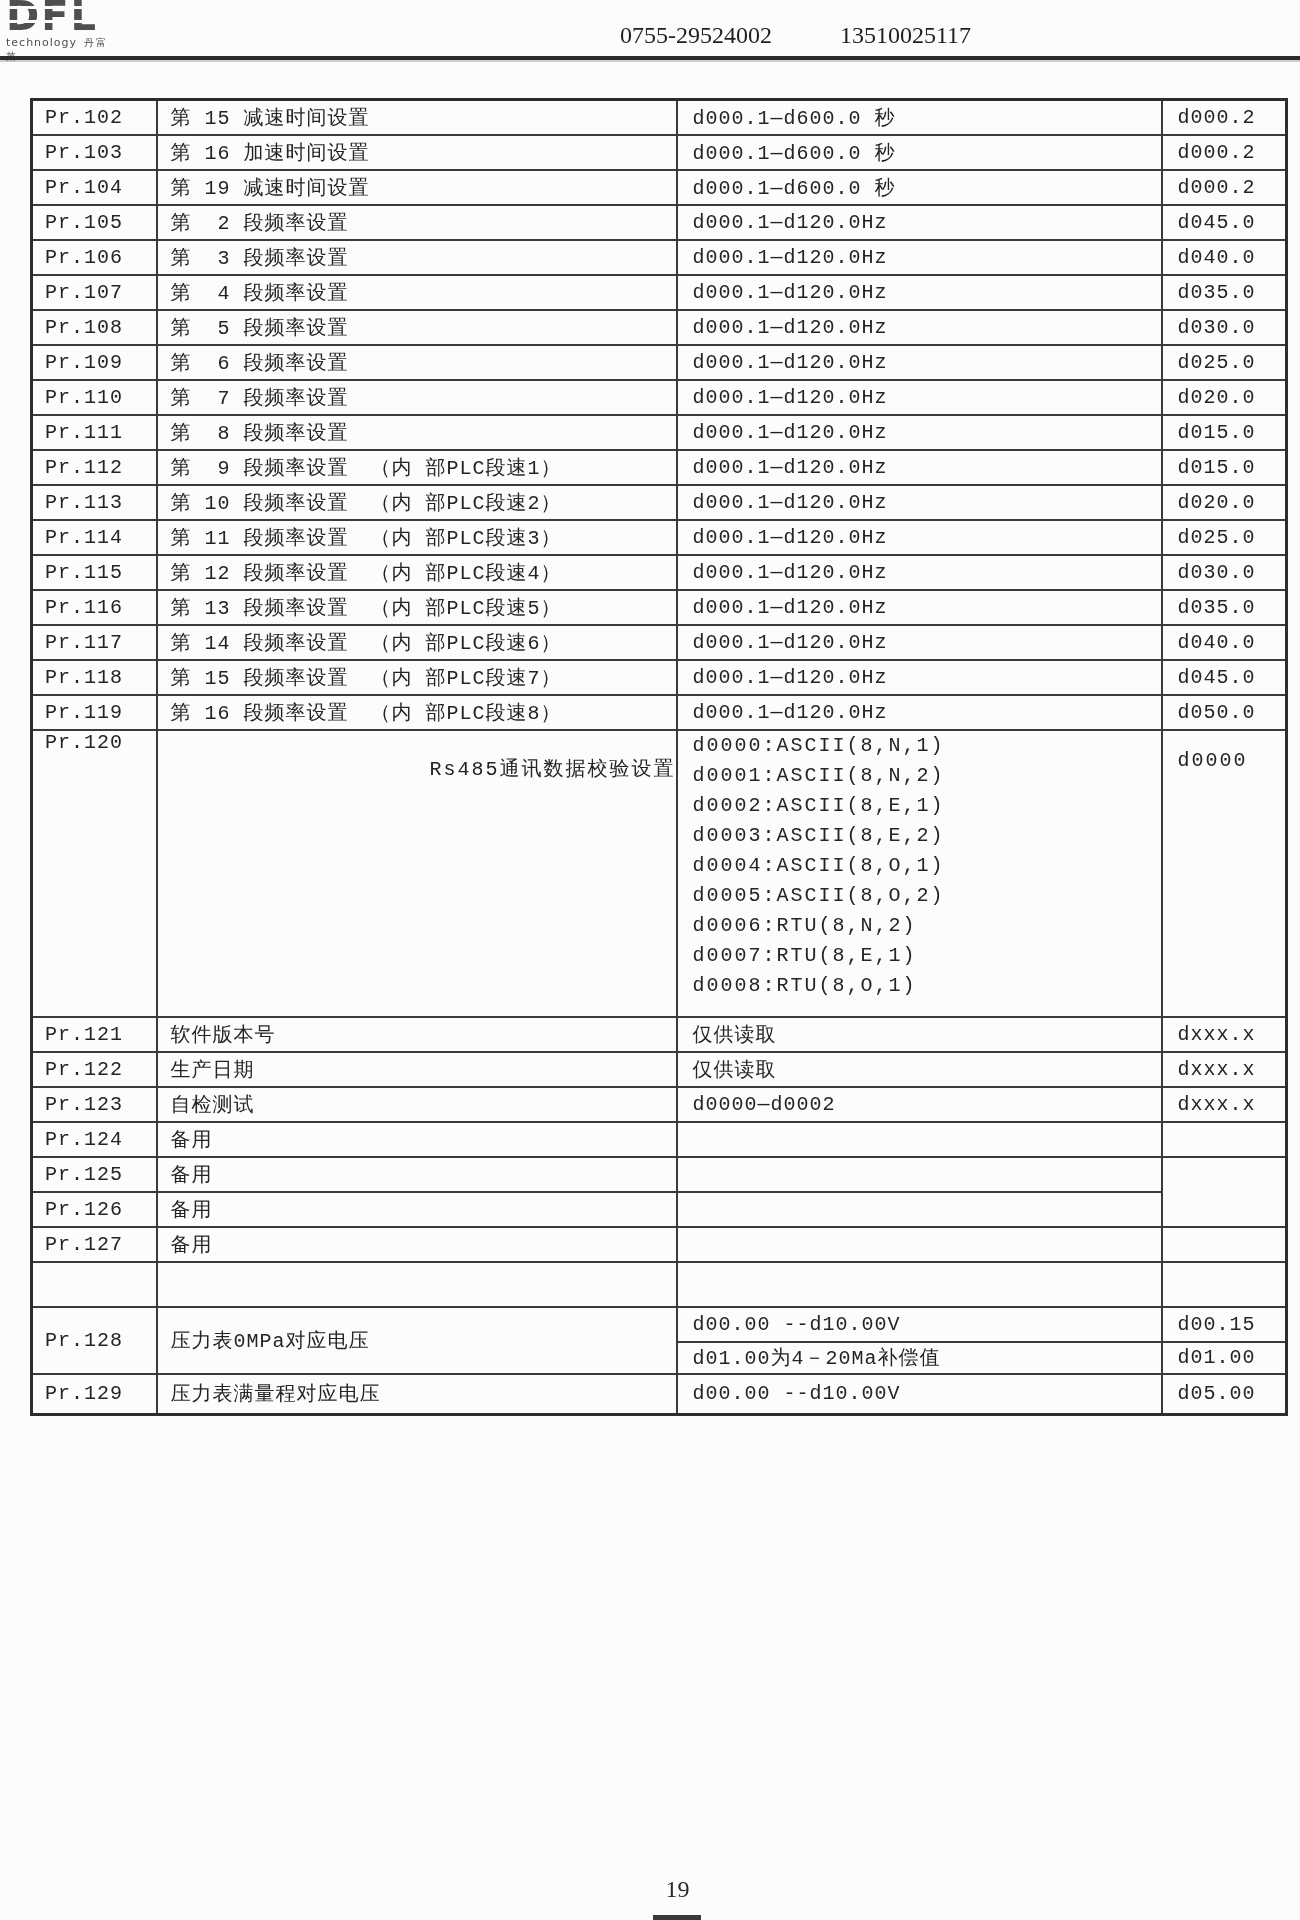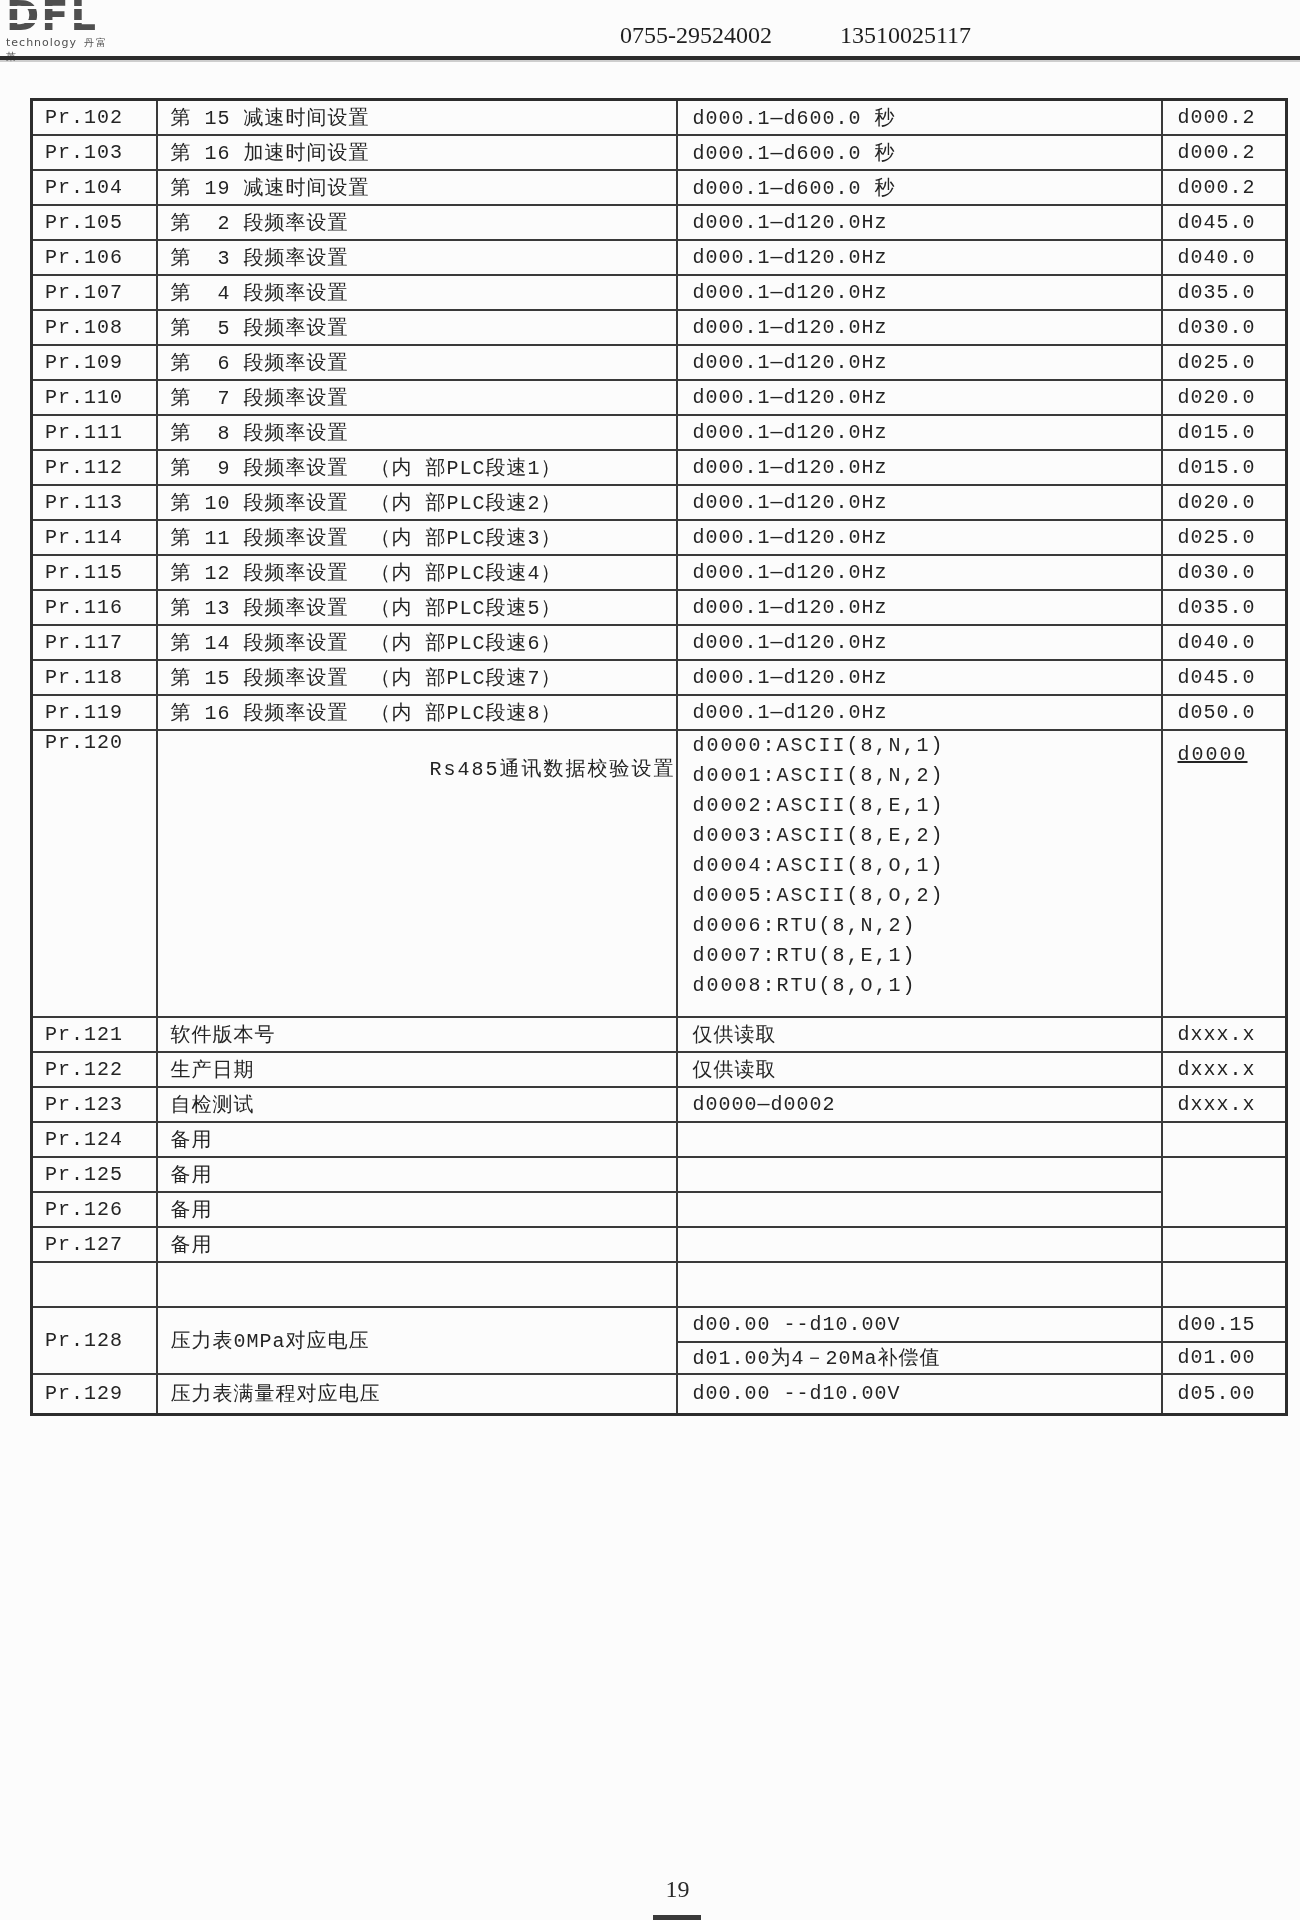--- a/index.html
+++ b/index.html
@@ -64,7 +64,7 @@
   tr.r120 td { vertical-align: top; }
   tr.r120 td.c-name { padding-top: 24px; letter-spacing: 2px; text-align: right; }
   tr.r120 td.c-rng  { padding-top: 0; line-height: 30px; letter-spacing: 2px; }
-  tr.r120 td.c-def  { padding-top: 12px; letter-spacing: 2px; text-decoration: underline; }
+  tr.r120 td.c-def  { padding-top: 18px; letter-spacing: 2px; }
 
   .pname { display: inline-block; min-width: 200px; white-space: pre; }
   .pnote { white-space: pre; }

